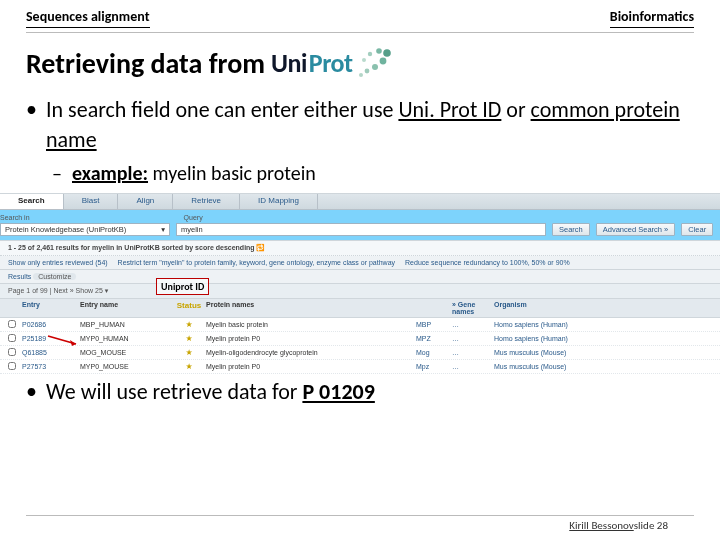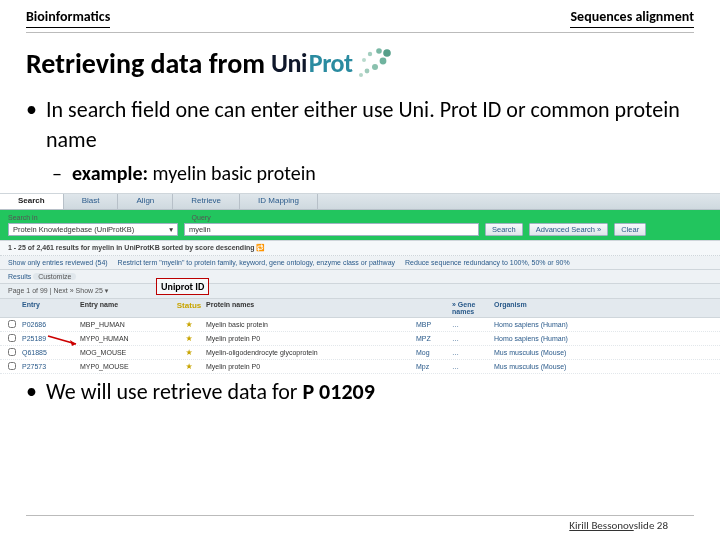--- a/index.html
+++ b/index.html
@@ -67,8 +67,8 @@
 <body>
 
 <div class="header">
+  <span>Sequences alignment</span>
   <span>Bioinformatics</span>
-  <span>Sequences alignment</span>
 </div>
 <hr class="header-rule">
 

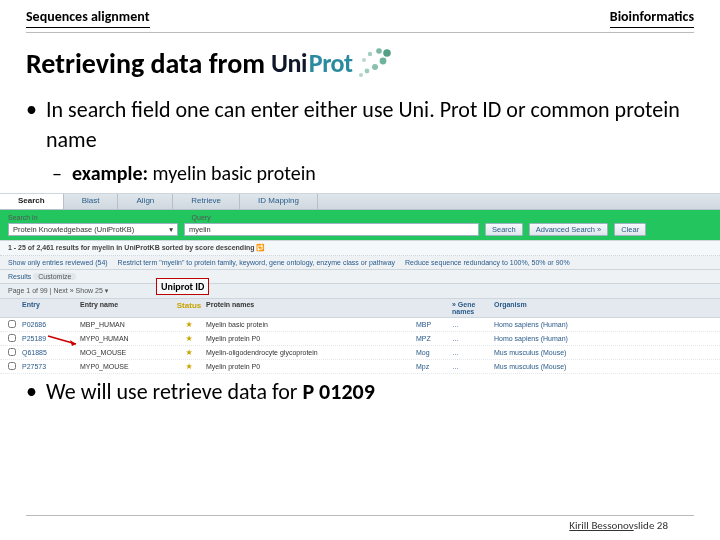--- a/index.html
+++ b/index.html
@@ -23,7 +23,7 @@
   ul.sub { list-style: none; padding-left: 26px; margin-top: 6px; }
   ul.sub > li { font-size: 20px; position: relative; }
   ul.sub > li::before { content: "–"; position: absolute; left: -20px; }
-  .u { }
+  .u { text-decoration: underline; }
   .b { font-weight: bold; }
 
   .shot-wrap { margin: 6px 0 10px 0; }

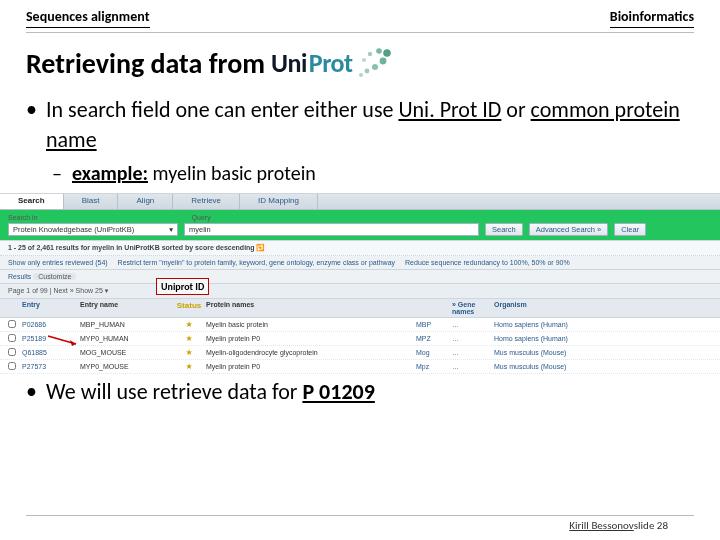--- a/index.html
+++ b/index.html
@@ -32,7 +32,7 @@
   .tabs { display: flex; height: 16px; background: linear-gradient(#dfe6eb,#cfd9df); border-bottom: 1px solid #b7c0c8; }
   .tab { padding: 2px 18px; border-right: 1px solid #b7c0c8; color: #2a5a8a; }
   .tab.active { background: #fff; font-weight: bold; color: #222; }
-  .searchblock { padding: 4px 8px; background: #22c55e; border-bottom: 1px solid #cfd6db; }
+  .searchblock { padding: 4px 0; background: #7dd3fc; border-bottom: 1px solid #cfd6db; }
   .sb-row1 { display: flex; gap: 18px; font-size: 7px; color: #555; margin-bottom: 2px; }
   .sb-row2 { display: flex; align-items: center; gap: 6px; }
   .kb-select { background: #fff; border: 1px solid #9fb3c2; padding: 1px 4px; width: 170px; font-size: 7.5px; display: flex; justify-content: space-between; align-items: center; }

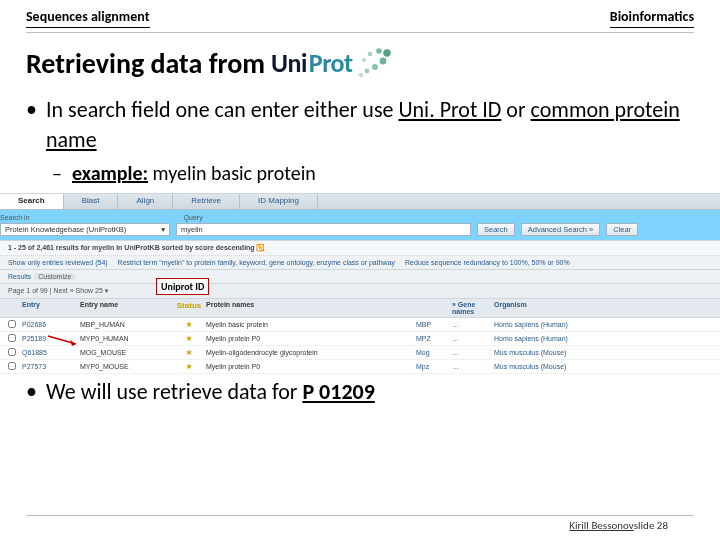--- a/index.html
+++ b/index.html
@@ -36,7 +36,7 @@
   .sb-row1 { display: flex; gap: 18px; font-size: 7px; color: #555; margin-bottom: 2px; }
   .sb-row2 { display: flex; align-items: center; gap: 6px; }
   .kb-select { background: #fff; border: 1px solid #9fb3c2; padding: 1px 4px; width: 170px; font-size: 7.5px; display: flex; justify-content: space-between; align-items: center; }
-  .q-input { background: #fff; border: 1px solid #9fb3c2; padding: 1px 4px; width: 295px; font-size: 7.5px; }
+  .q-input { background: #fff; border: 1px solid #9fb3c2; padding: 1px 4px; width: 370px; font-size: 7.5px; }
   .btn { background: linear-gradient(#f7f9fb,#dfe6eb); border: 1px solid #9fb3c2; padding: 1px 6px; font-size: 7.5px; color: #2a5a8a; border-radius: 1px; }
   .result-meta { padding: 3px 8px; font-size: 7px; color: #444; border-bottom: 1px dotted #cfd6db; background: #f5f8fa; }
   .result-meta .bold { font-weight: bold; }

